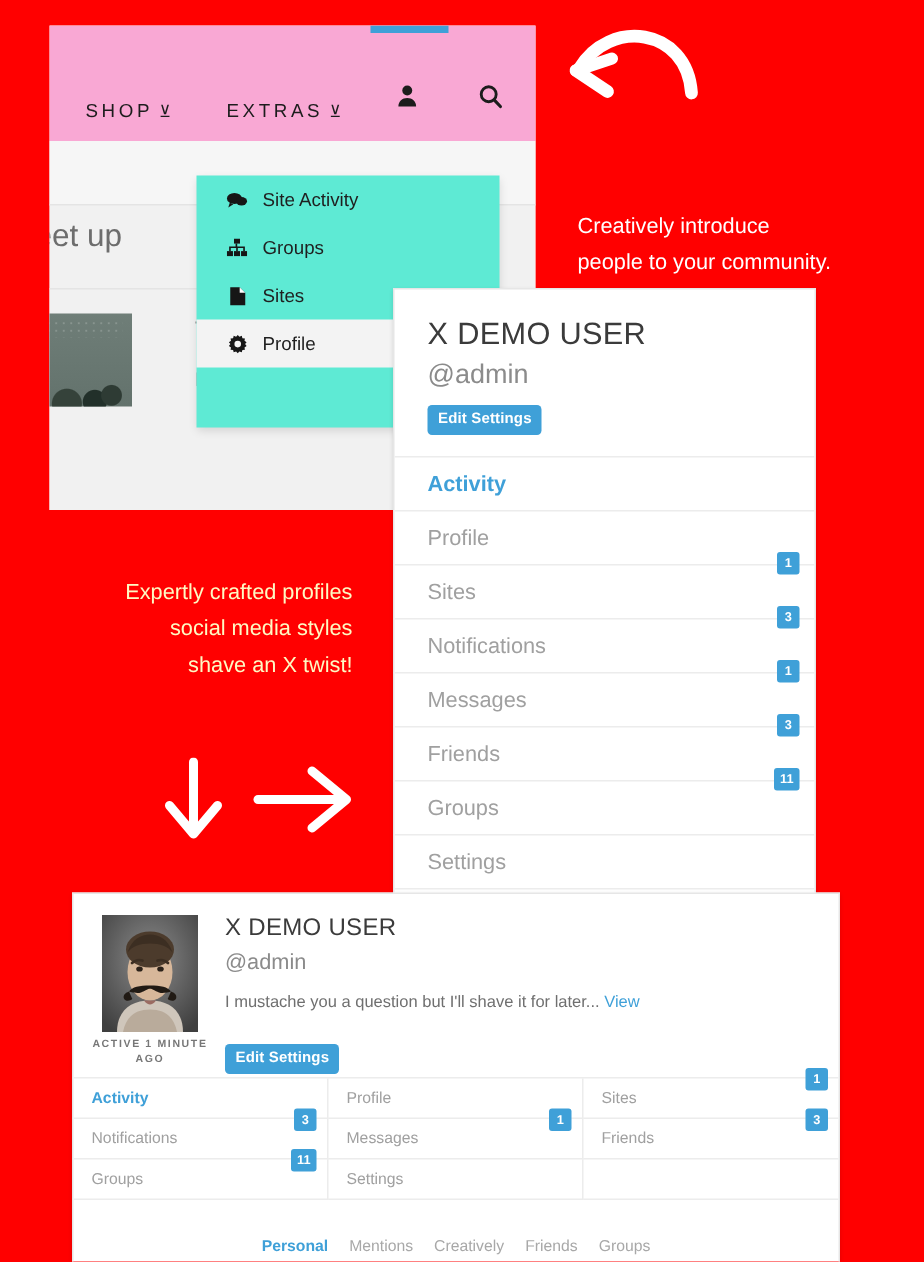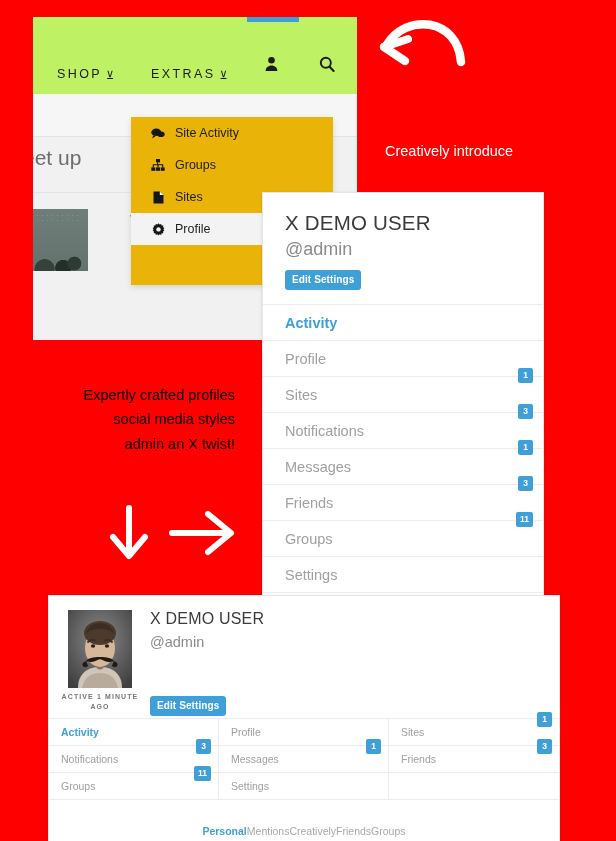--- a/index.html
+++ b/index.html
@@ -18,7 +18,7 @@
     background:#ffffff;overflow:hidden;
   }
   #panel-nav .topbar{
-    position:absolute;left:0;top:0;width:324px;height:77px;background:#bef264;padding-left:40px;
+    position:absolute;left:0;top:0;width:324px;height:77px;background:#f9a8d4;padding-left:40px;
   }
   #blue-tab{
     position:absolute;left:214px;top:0;width:52px;height:5px;background:#3fa0d8;

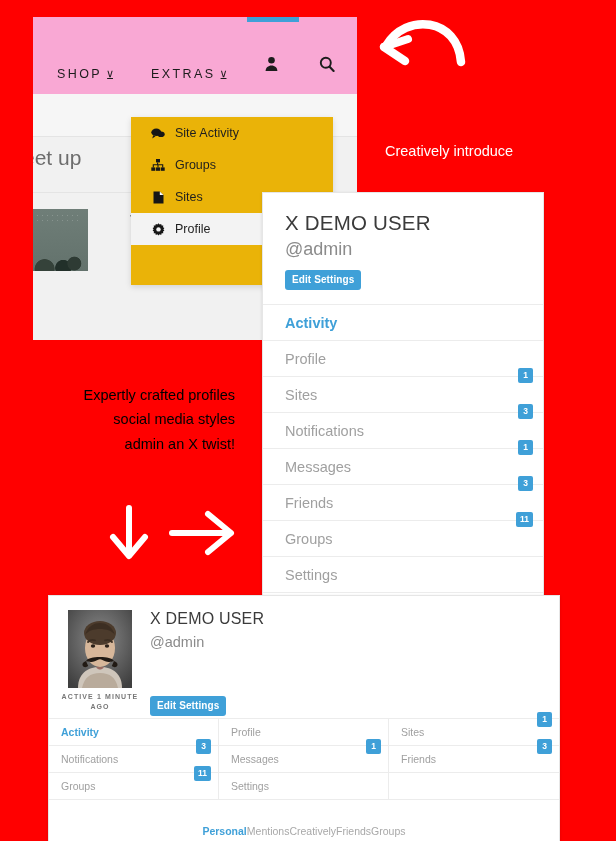--- a/index.html
+++ b/index.html
@@ -78,7 +78,7 @@
   
   #dropdown{
     position:absolute;left:98px;top:100px;width:202px;height:168px;
-    background:#eab308;box-shadow:0 2px 6px rgba(0,0,0,.13);
+    background:#5eead4;box-shadow:0 2px 6px rgba(0,0,0,.13);
   }
   .dd-item{
     height:32px;display:flex;align-items:center;padding-left:20px;gap:10px;

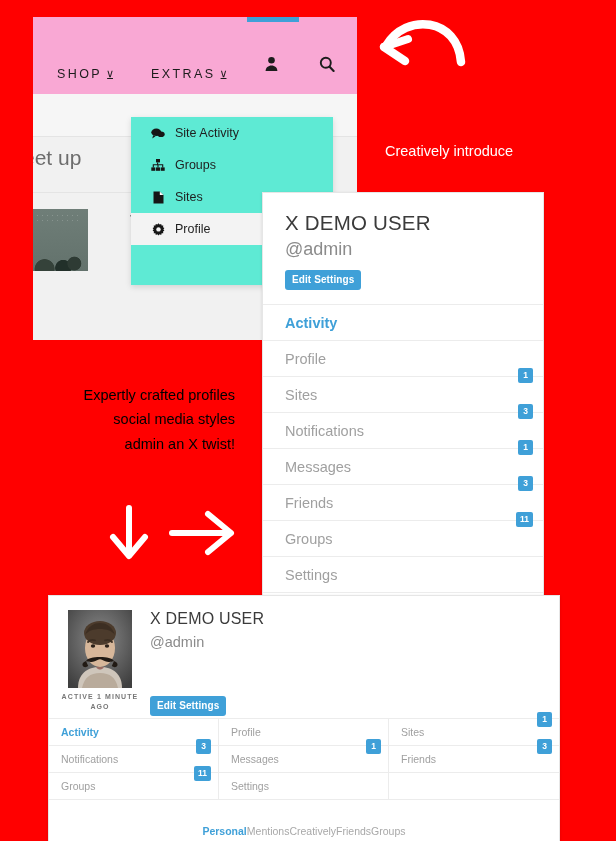--- a/index.html
+++ b/index.html
@@ -403,6 +403,7 @@
 
   <div id="anno-top">
     <div>Creatively introduce</div>
+    <div>people to your community.</div>
   </div>
 
   <div id="anno-left">

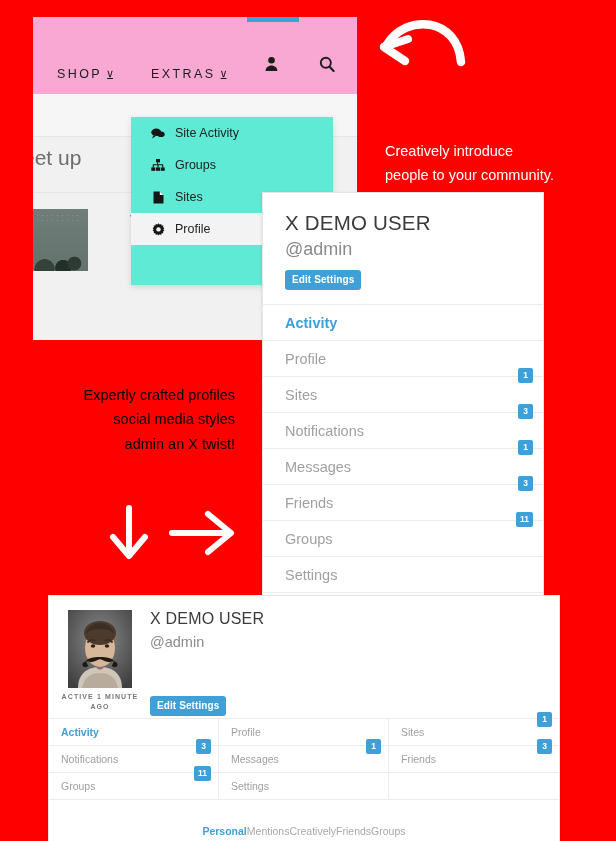--- a/index.html
+++ b/index.html
@@ -176,7 +176,7 @@
   }
   #anno-left{
     position:absolute;left:20px;top:383px;width:215px;text-align:right;
-    color:#000000;font-size:14.5px;line-height:1.68;font-weight:400;
+    color:#fef9c3;font-size:14.5px;line-height:1.68;font-weight:400;
   }
   #arrow-curve{position:absolute;left:372px;top:14px;}
   #arrow-down{position:absolute;left:105px;top:505px;}

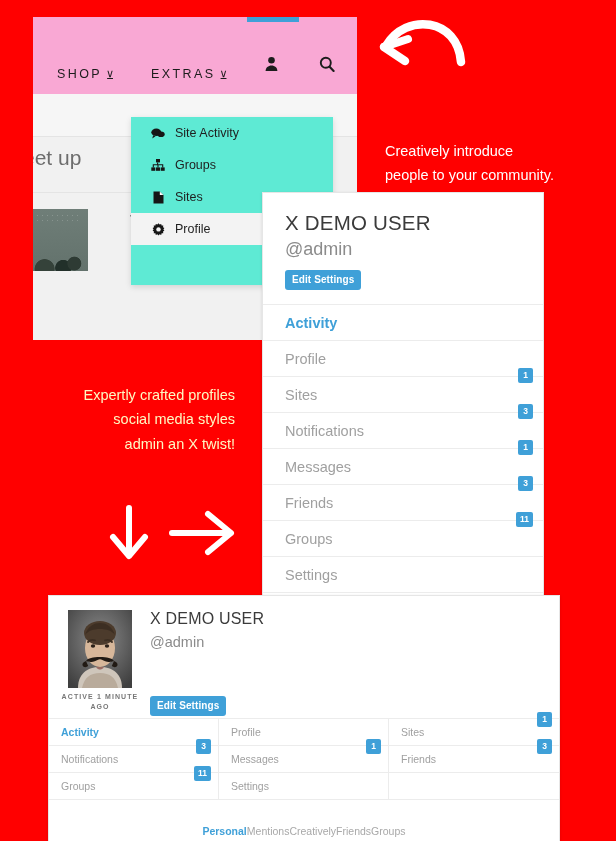--- a/index.html
+++ b/index.html
@@ -409,7 +409,7 @@
   <div id="anno-left">
     <div>Expertly crafted profiles</div>
     <div>social media styles</div>
-    <div>admin an X twist!</div>
+    <div>shave an X twist!</div>
   </div>
 
   <div id="arrow-down">

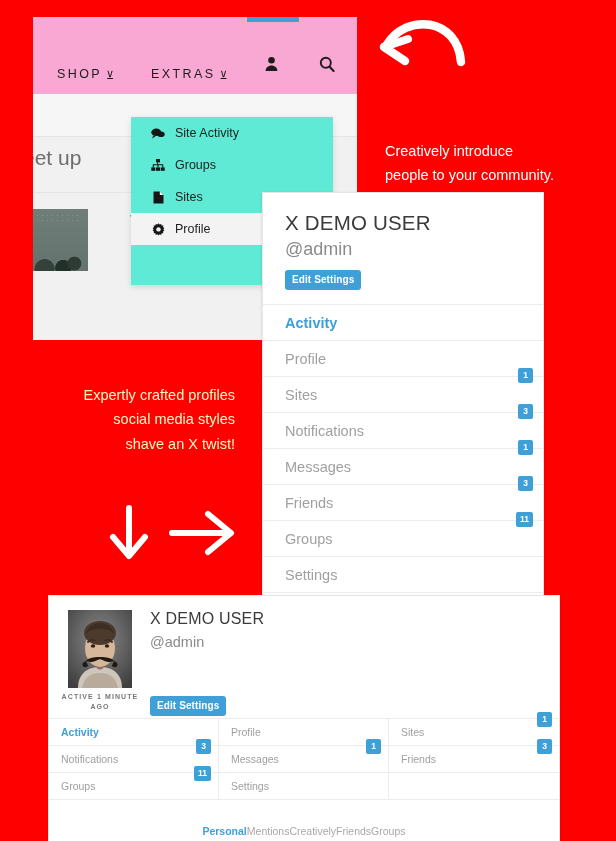--- a/index.html
+++ b/index.html
@@ -346,6 +346,10 @@
       <div id="active-txt">ACTIVE 1 MINUTE AGO</div>
       <div id="wide-name">X DEMO USER</div>
       <div id="wide-handle">@admin</div>
+      <div id="wide-bio">
+        <span>I mustache you a question but I'll shave it for later...</span>
+        <span class="view">View</span>
+      </div>
       <div id="wide-edit" class="btn-edit">Edit Settings</div>
     </div>
 

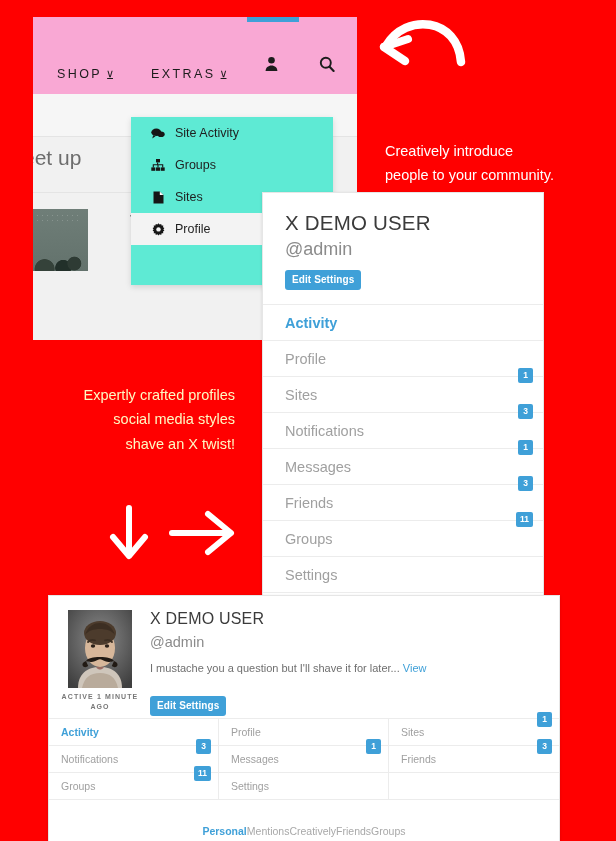--- a/index.html
+++ b/index.html
@@ -164,7 +164,7 @@
 
   #wide-filters{
     position:absolute;left:0;top:224px;width:510px;height:22px;
-    display:flex;justify-content:center;align-items:center;
+    display:flex;justify-content:center;align-items:center;gap:14px;
   }
   .filter{font-size:10.5px;color:#a8a8a8;}
   .filter.sel{color:#3fa0d8;font-weight:700;}

